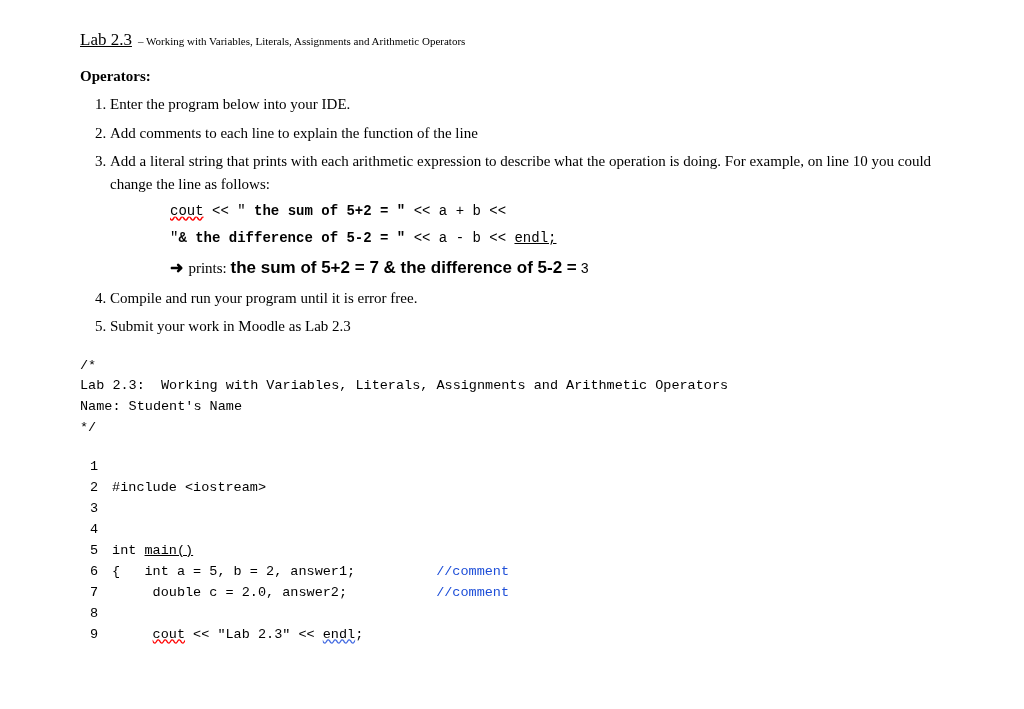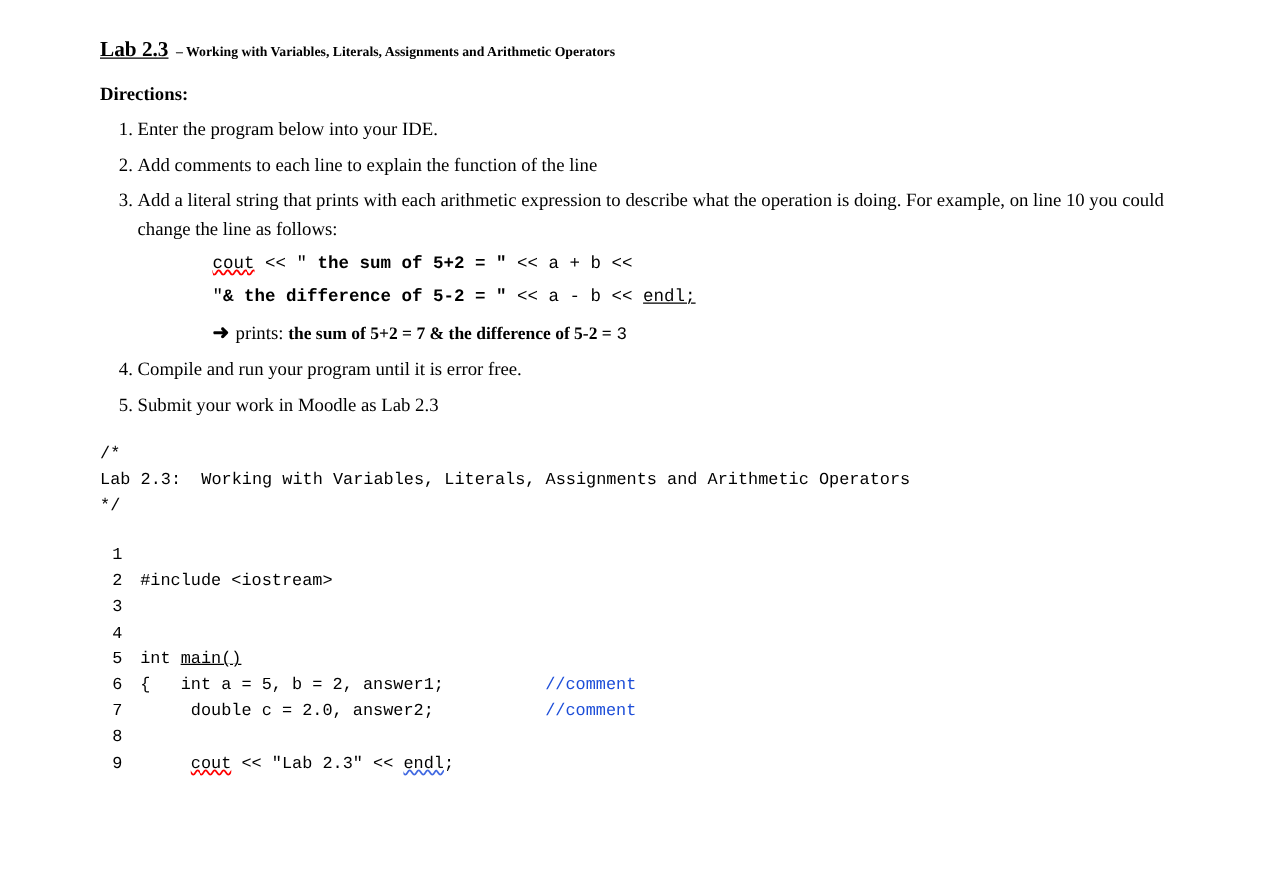--- a/index.html
+++ b/index.html
@@ -14,7 +14,7 @@
 
     .title {
       font-size: 17px;
-      font-weight: bold;
+      font-weight: normal;
       margin-bottom: 18px;
       display: flex;
       align-items: baseline;

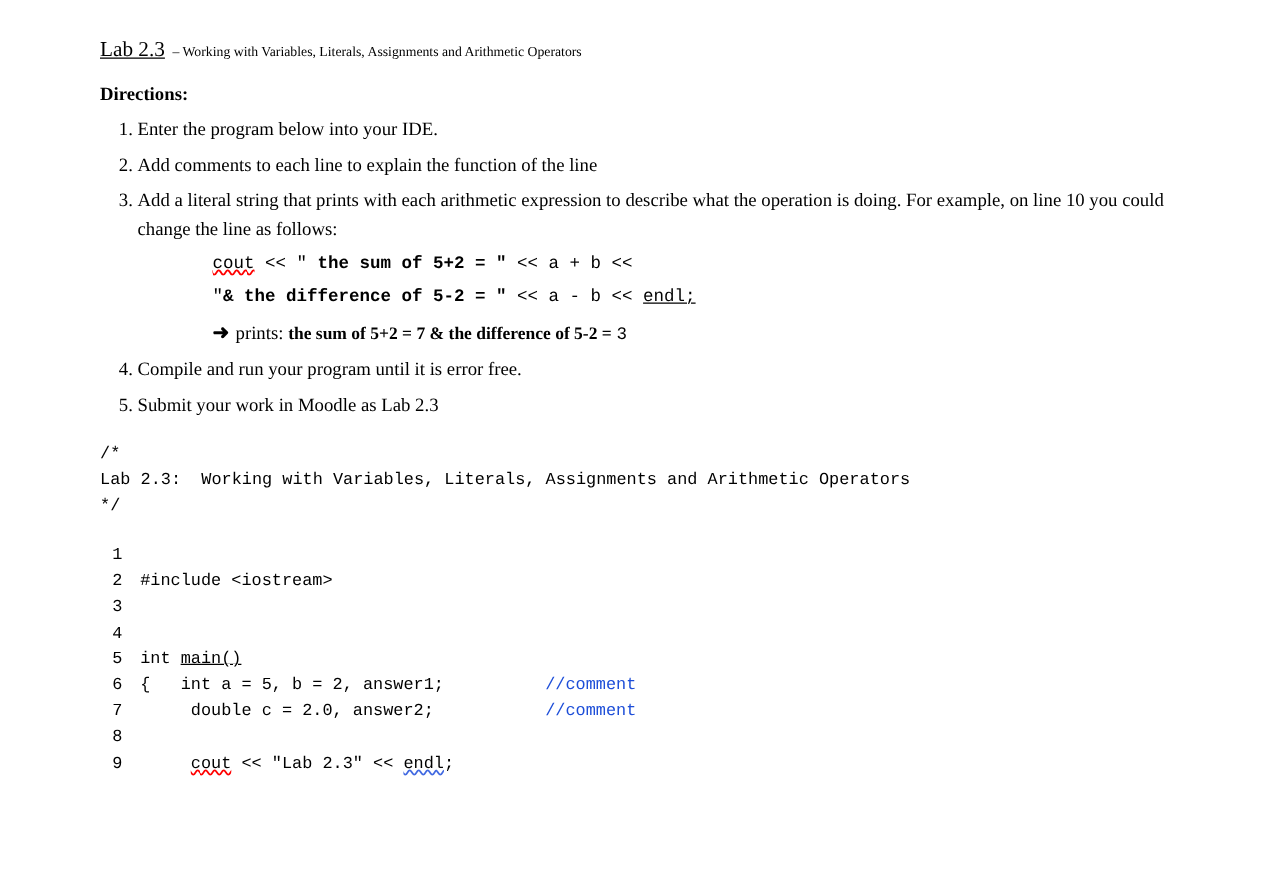--- a/index.html
+++ b/index.html
@@ -142,7 +142,7 @@
   <span class="title-rest">– Working with Variables, Literals, Assignments and Arithmetic Operators</span>
 </div>
 
-<div class="directions-label">Directions:</div>
+<div class="directions-label">Operators:</div>
 
 <ol>
   <li>

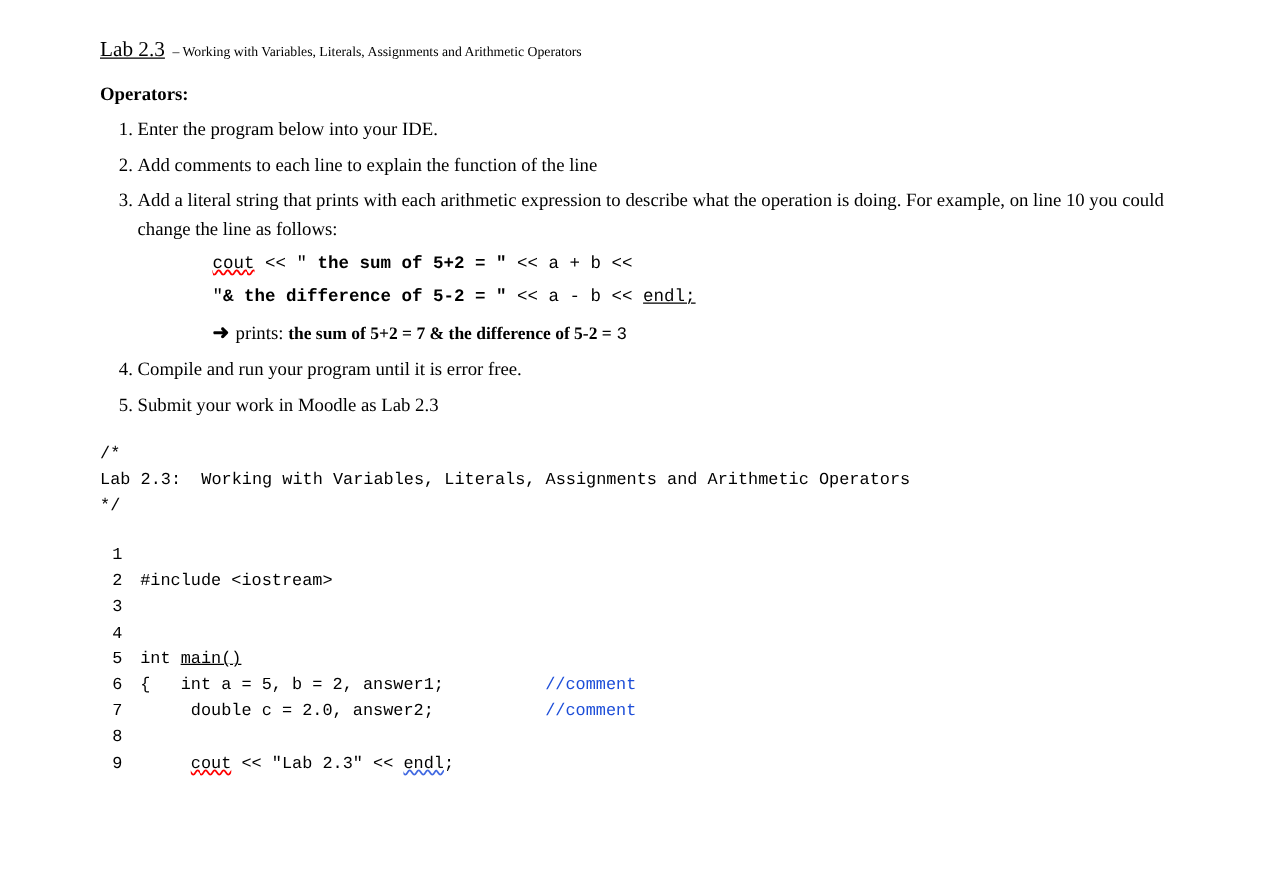--- a/index.html
+++ b/index.html
@@ -79,9 +79,9 @@
     }
 
     .bold-code {
-      font-family: Liberation Serif, serif;
+      font-family: Liberation Sans, sans-serif;
       font-weight: bold;
-      font-size: 14px;
+      font-size: 17px;
       margin-top: 12px;
     }
 

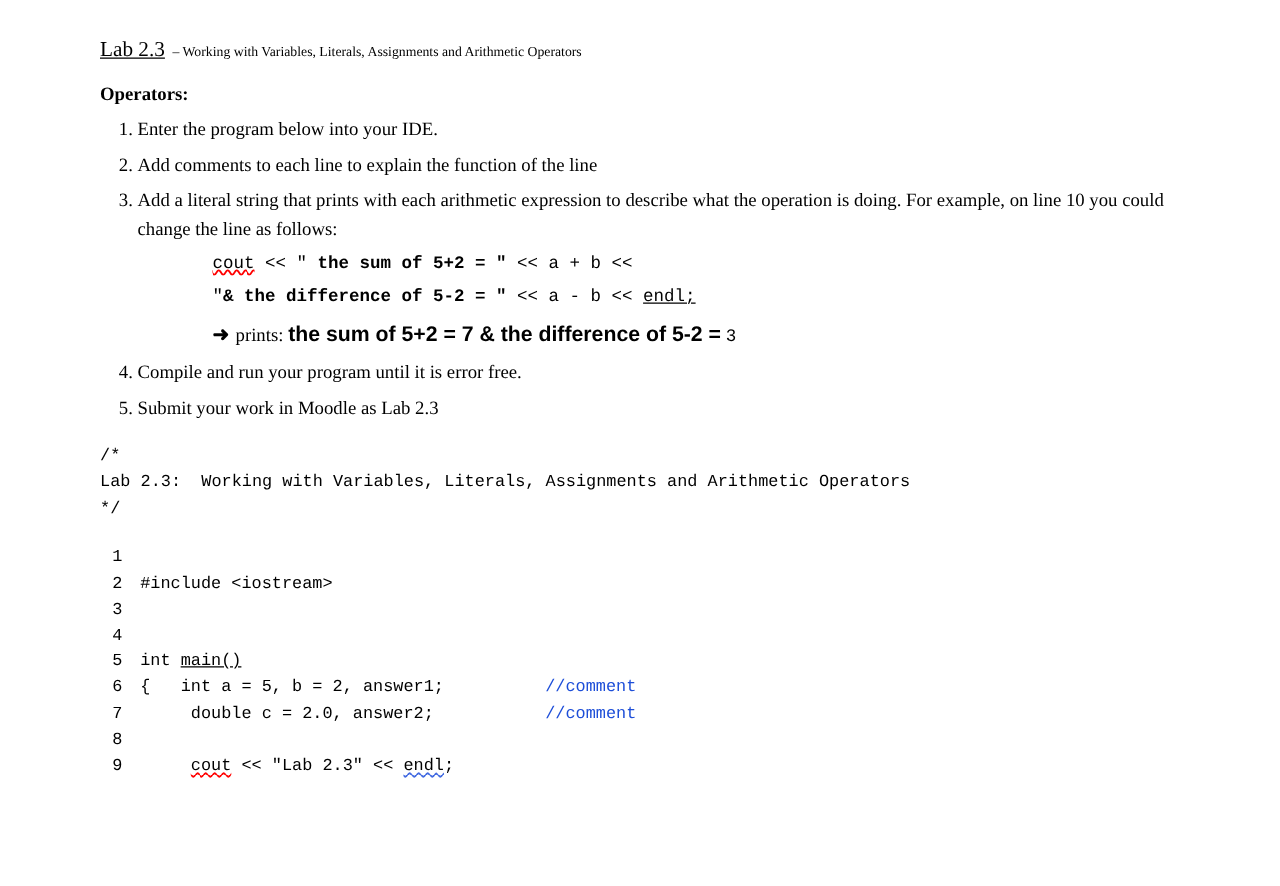--- a/index.html
+++ b/index.html
@@ -181,6 +181,7 @@
 <div class="code-block">
   <div class="line"><span>/*</span></div>
   <div class="line"><span>Lab 2.3:  Working with Variables, Literals, Assignments and Arithmetic Operators</span></div>
+  <div class="line"><span>Name: Student's Name</span></div>
   <div class="line"><span>*/</span></div>
 </div>
 

